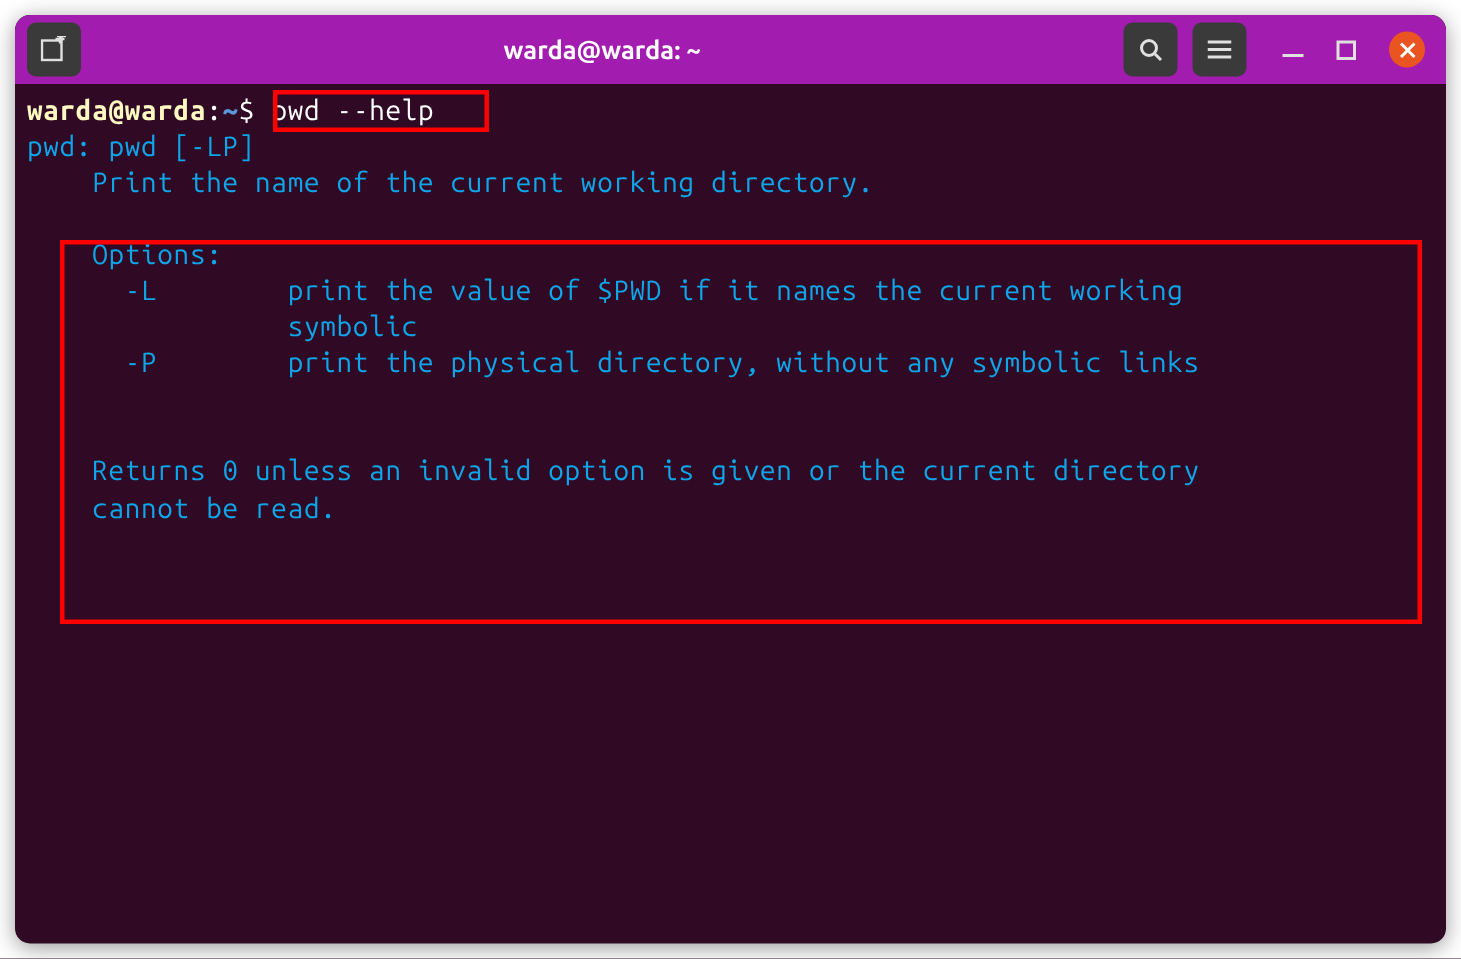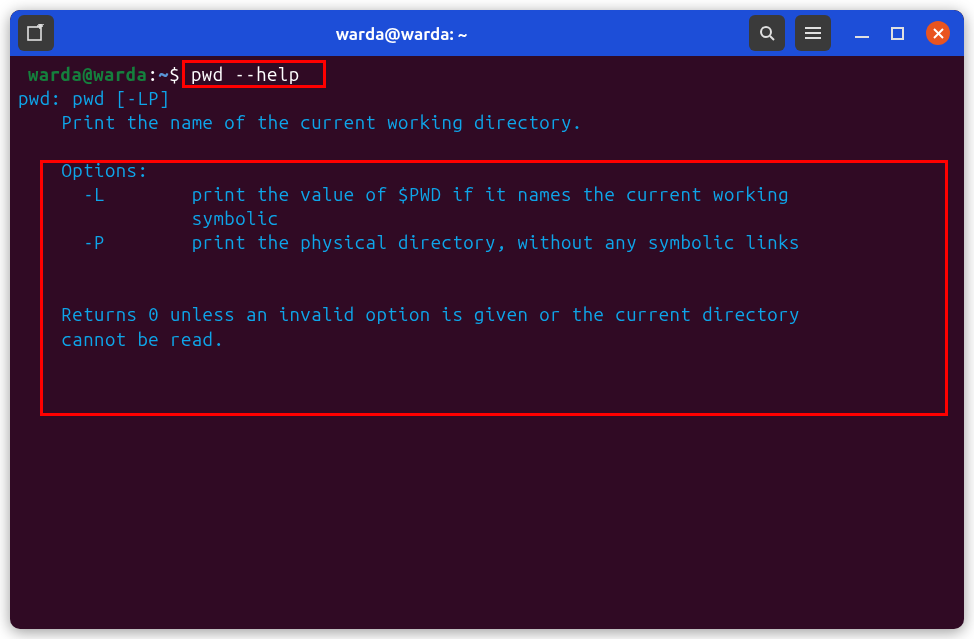--- a/index.html
+++ b/index.html
@@ -27,7 +27,7 @@
     }
     .titlebar {
       height: 46px;
-      background: #1d4ed8;
+      background: #a21caf;
       display: flex;
       align-items: center;
       padding: 0 8px;

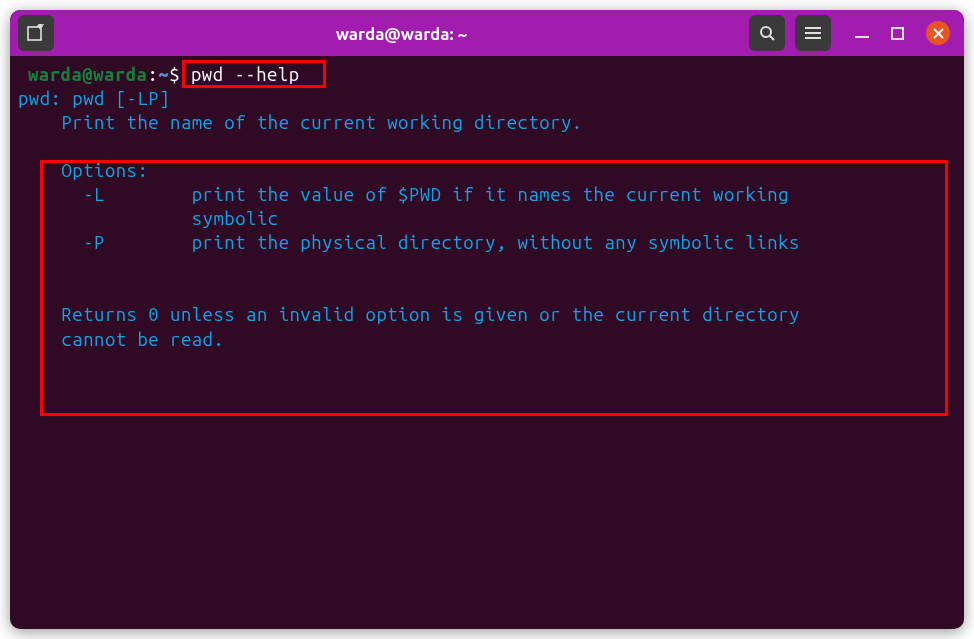--- a/index.html
+++ b/index.html
@@ -103,7 +103,7 @@
       position: relative;
       letter-spacing: 0.5px;
     }
-    .prompt-user { color: #15803d; font-weight: bold; margin-left: 10px; }
+    .prompt-user { color: #fef9c3; font-weight: bold; }
     .prompt-colon { color: #ffffff; }
     .prompt-path { color: #5a96d8; font-weight: bold; }
     .prompt-dollar { color: #ffffff; }

